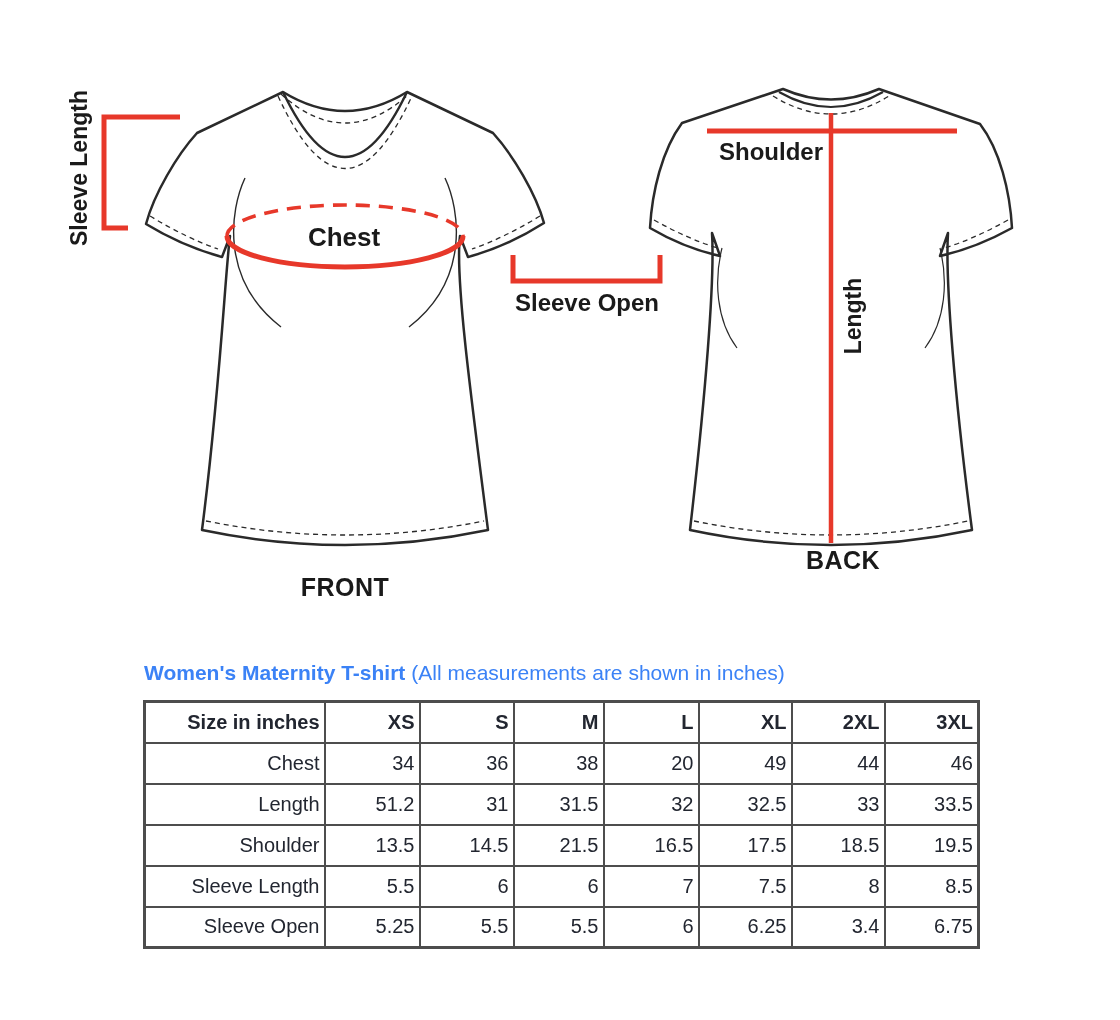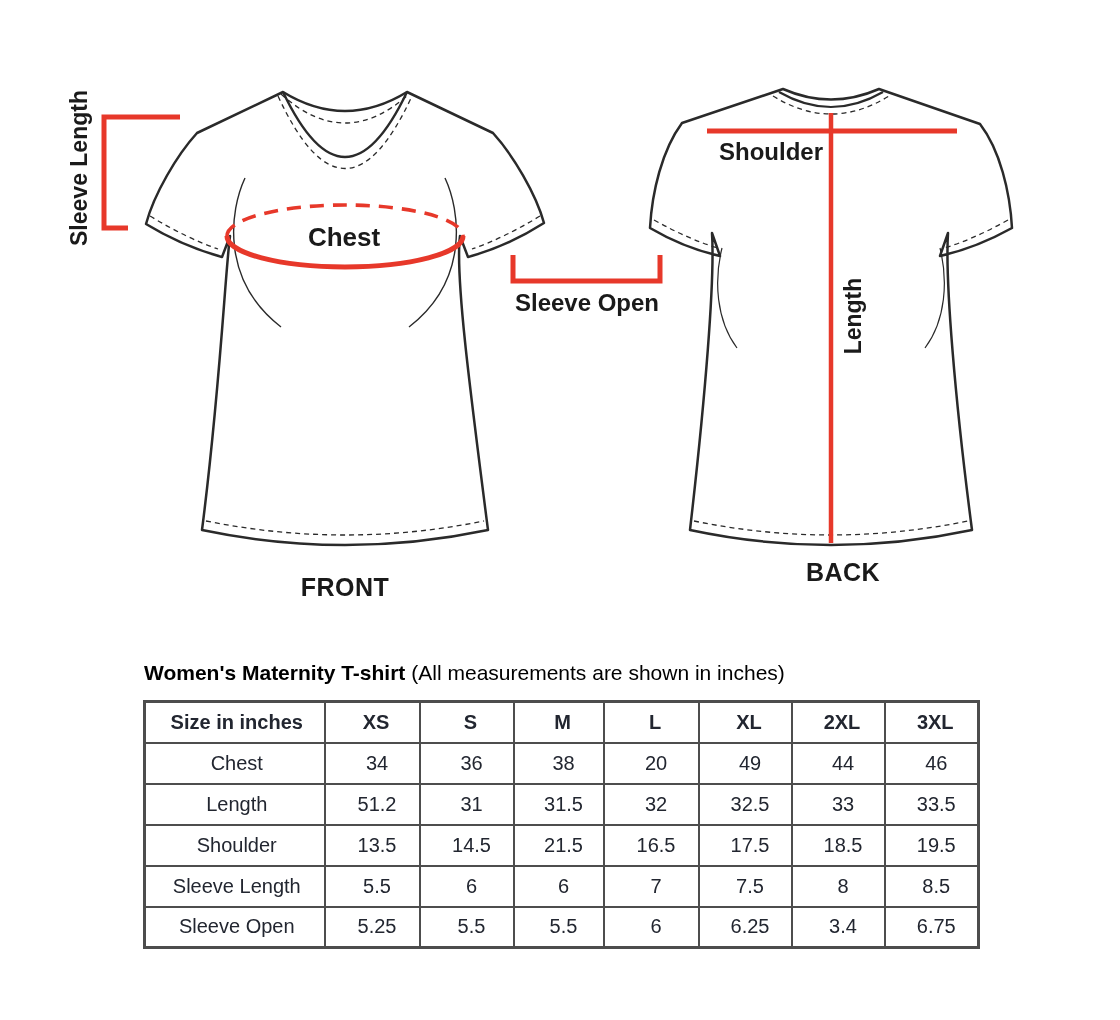--- a/index.html
+++ b/index.html
@@ -89,7 +89,7 @@
 
   <div class="caption" style="left:345px;top:587px;font-size:25px;text-align:center;">FRONT</div>
 
-  <div class="caption" style="left:843px;top:572px;font-size:25px;">BACK</div>
+  <div class="caption" style="left:843px;top:560px;font-size:25px;">BACK</div>
 
   <div id="table-title">
     <span class="t-bold">Women's Maternity T-shirt</span><span class="t-note">(All measurements are shown in inches)</span>

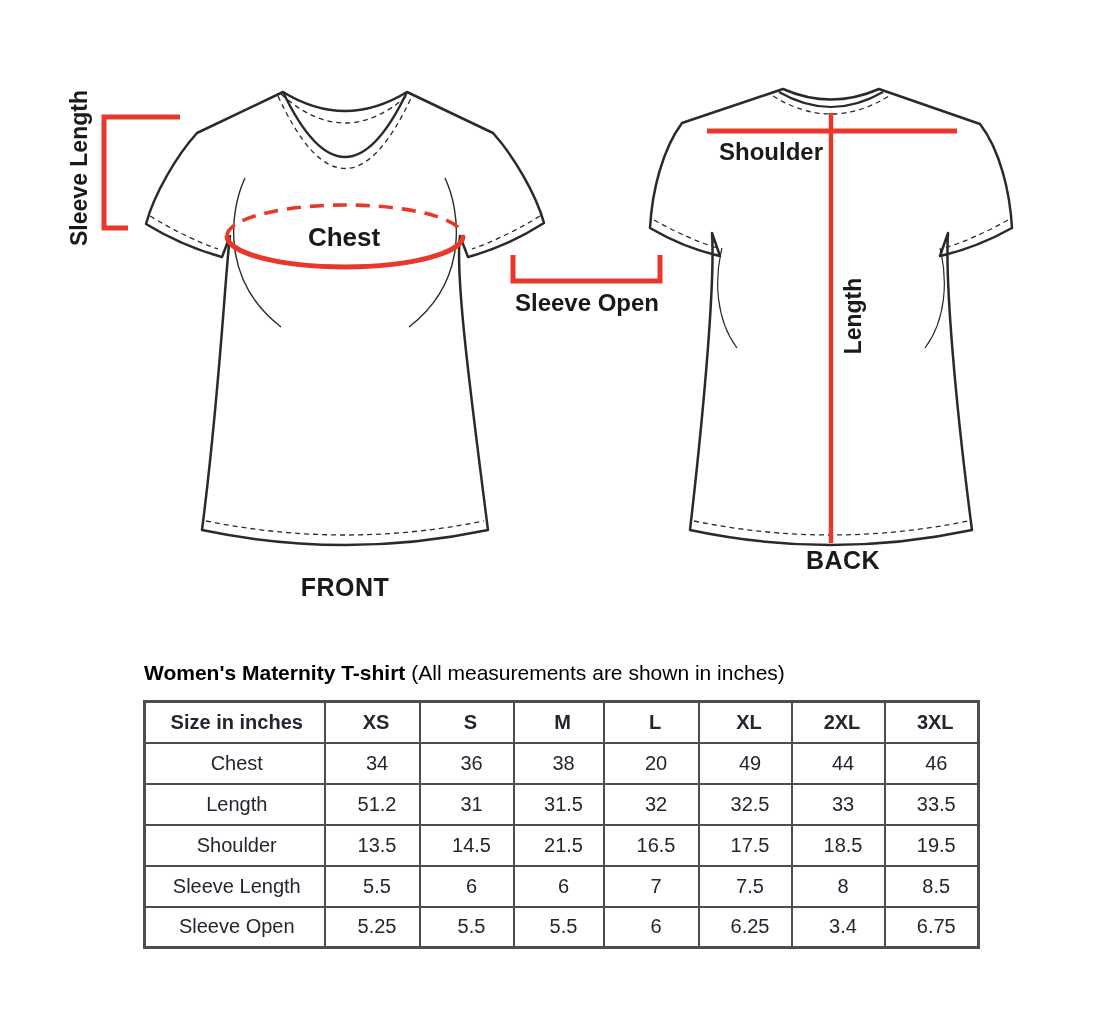--- a/index.html
+++ b/index.html
@@ -11,7 +11,7 @@
   .lbl.rot{transform:translate(-50%,-50%) rotate(-90deg);}
   .caption{position:absolute;transform:translate(-50%,-50%);font-weight:600;color:#1a1a1a;
        letter-spacing:0.5px;white-space:nowrap;}
-  #table-title{position:absolute;left:144px;top:661px;font-size:21px;color:#000000;white-space:nowrap;}
+  #table-title{position:absolute;left:144px;top:661px;font-size:21px;color:#3b82f6;white-space:nowrap;}
   #table-title .t-bold{font-weight:700;}
   #table-title .t-note{font-weight:400;margin-left:6px;}
   table.size-table{position:absolute;left:143px;top:700px;border-collapse:collapse;

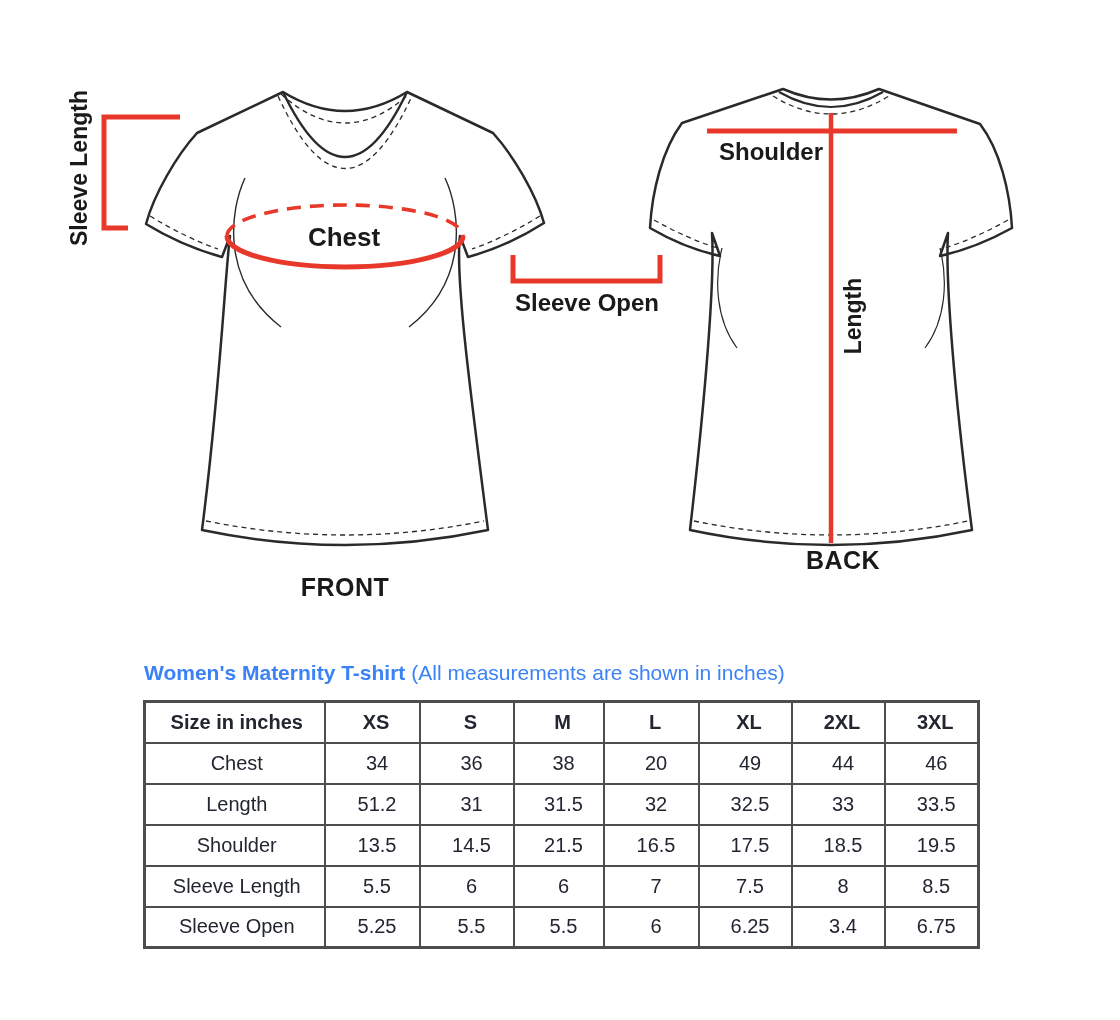--- a/index.html
+++ b/index.html
@@ -17,7 +17,7 @@
   table.size-table{position:absolute;left:143px;top:700px;border-collapse:collapse;
        table-layout:fixed;width:834px;font-size:20px;color:#222630;}
   table.size-table td,table.size-table th{border:2px solid #4d4d4d;height:41px;
-       text-align:center;vertical-align:middle;padding:0 4px 0 14px;box-sizing:border-box;
+       text-align:right;vertical-align:middle;padding:0 4px 0 14px;box-sizing:border-box;
        font-weight:400;overflow:hidden;}
   table.size-table{border:3px solid #4d4d4d;}
   table.size-table th{font-weight:700;padding-left:12px;}

